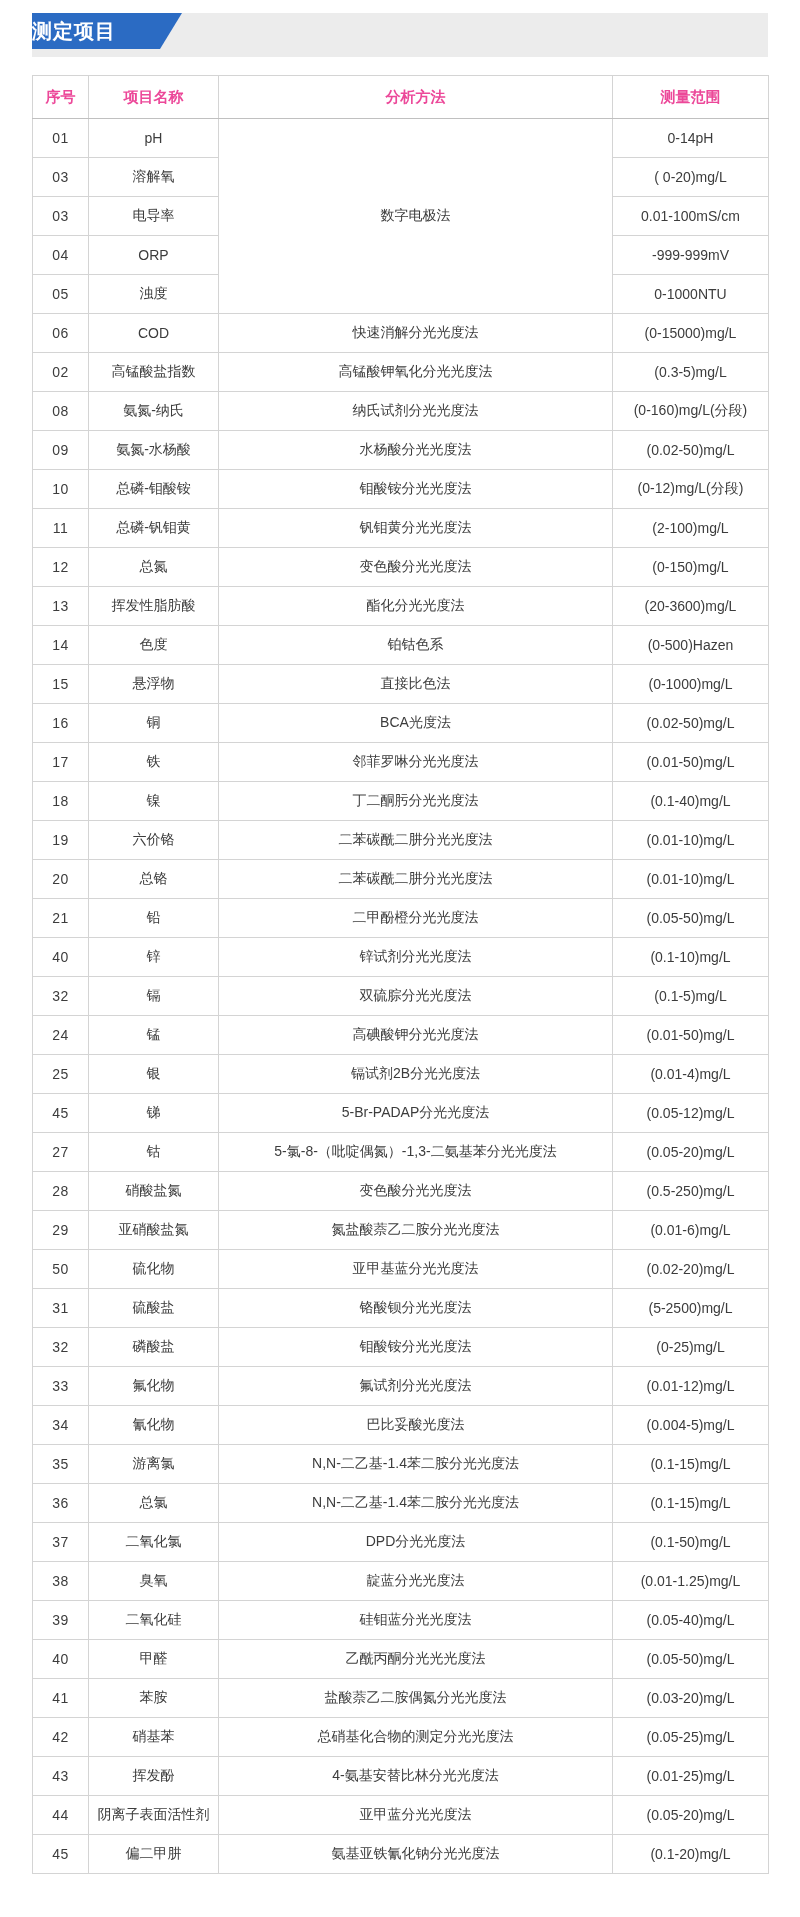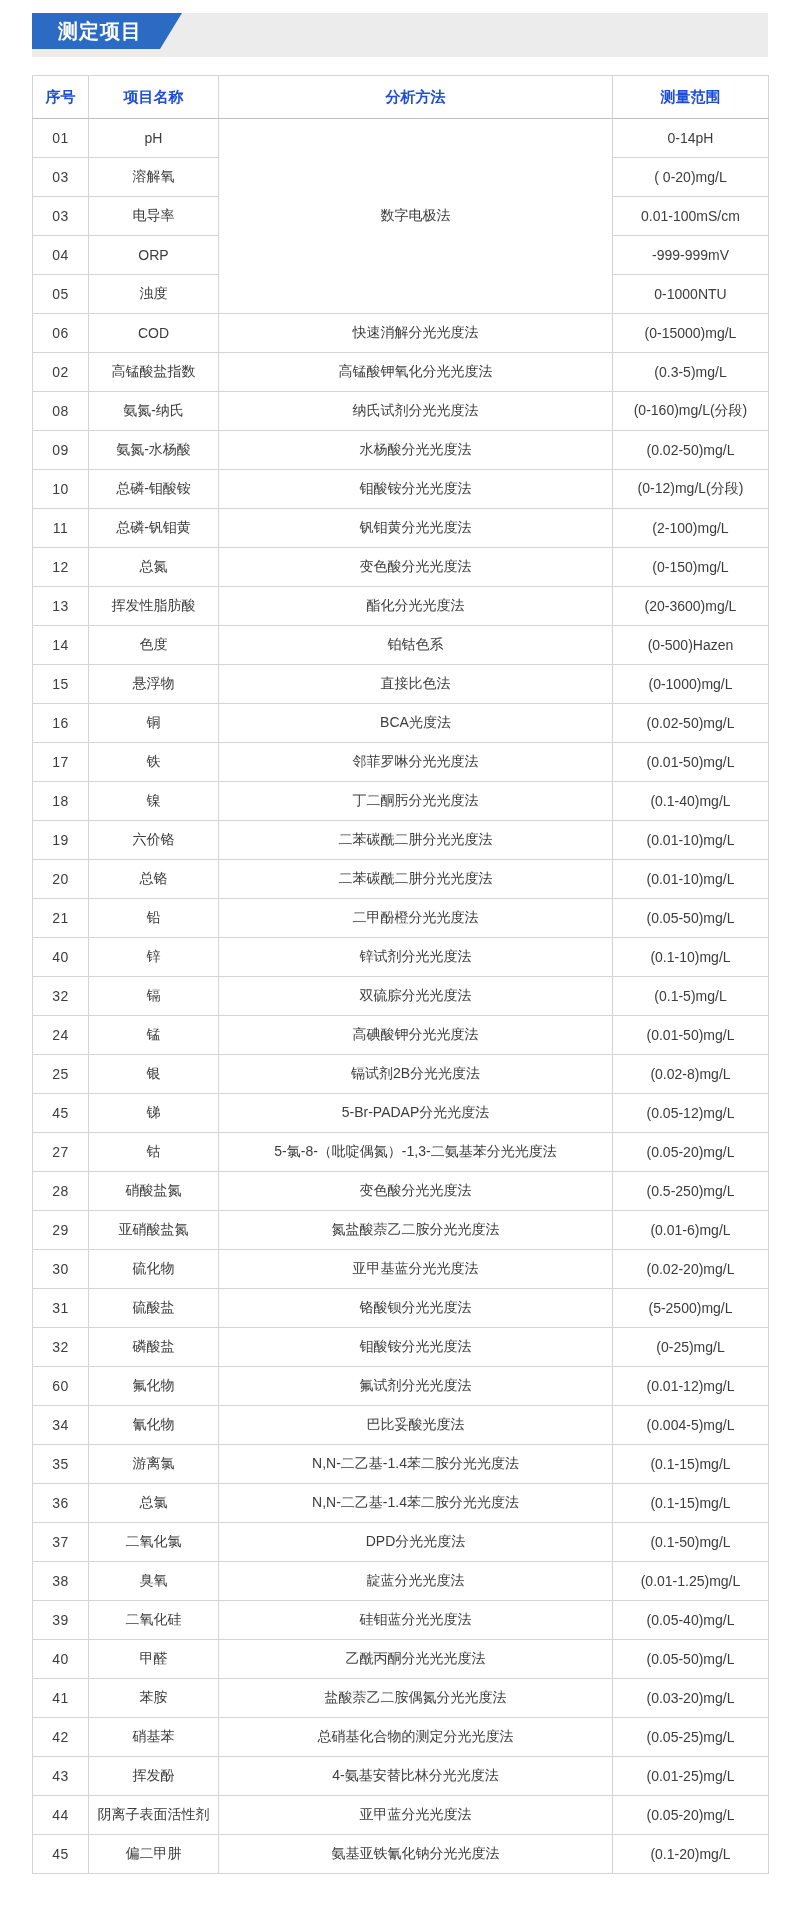--- a/index.html
+++ b/index.html
@@ -22,7 +22,6 @@
     background:#2b6bc3;
     display:flex;
     align-items:center;
-    padding-left:26px;
     box-sizing:border-box;
     clip-path:polygon(0 0,100% 0,calc(100% - 22px) 100%,0 100%);
   }

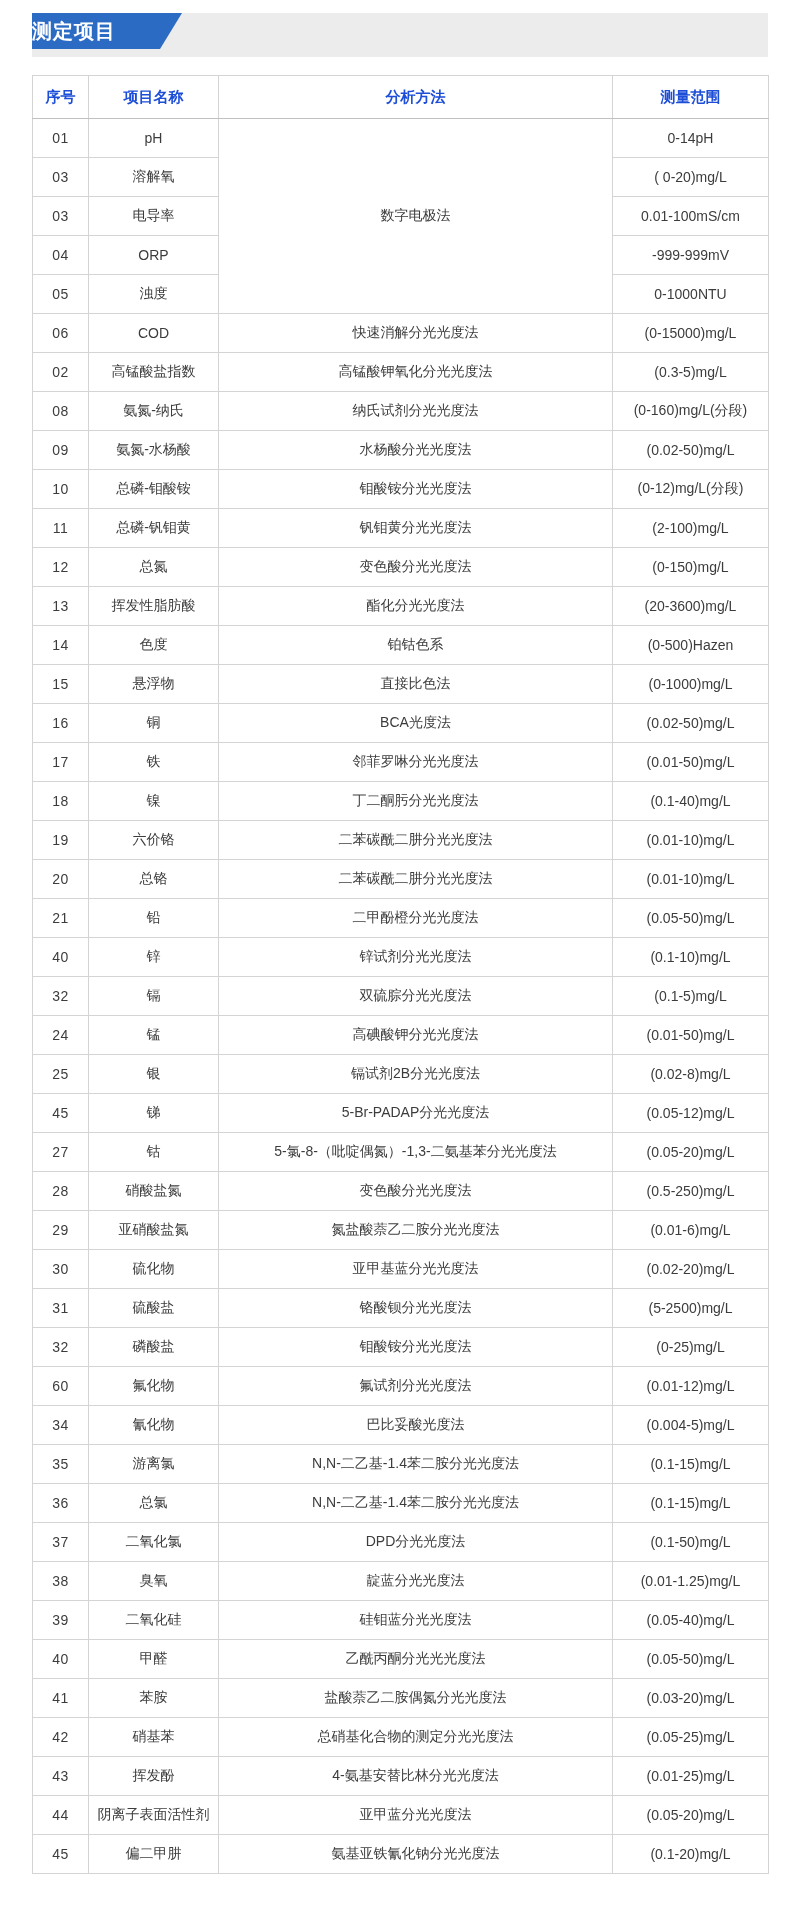--- a/index.html
+++ b/index.html
@@ -49,7 +49,7 @@
     height:40px;
     font-size:15px;
     font-weight:bold;
-    color:#1d4ed8;
+    color:#ec4899;
     background:#ffffff;
     border-bottom:1px solid #c0c0c0;
   }

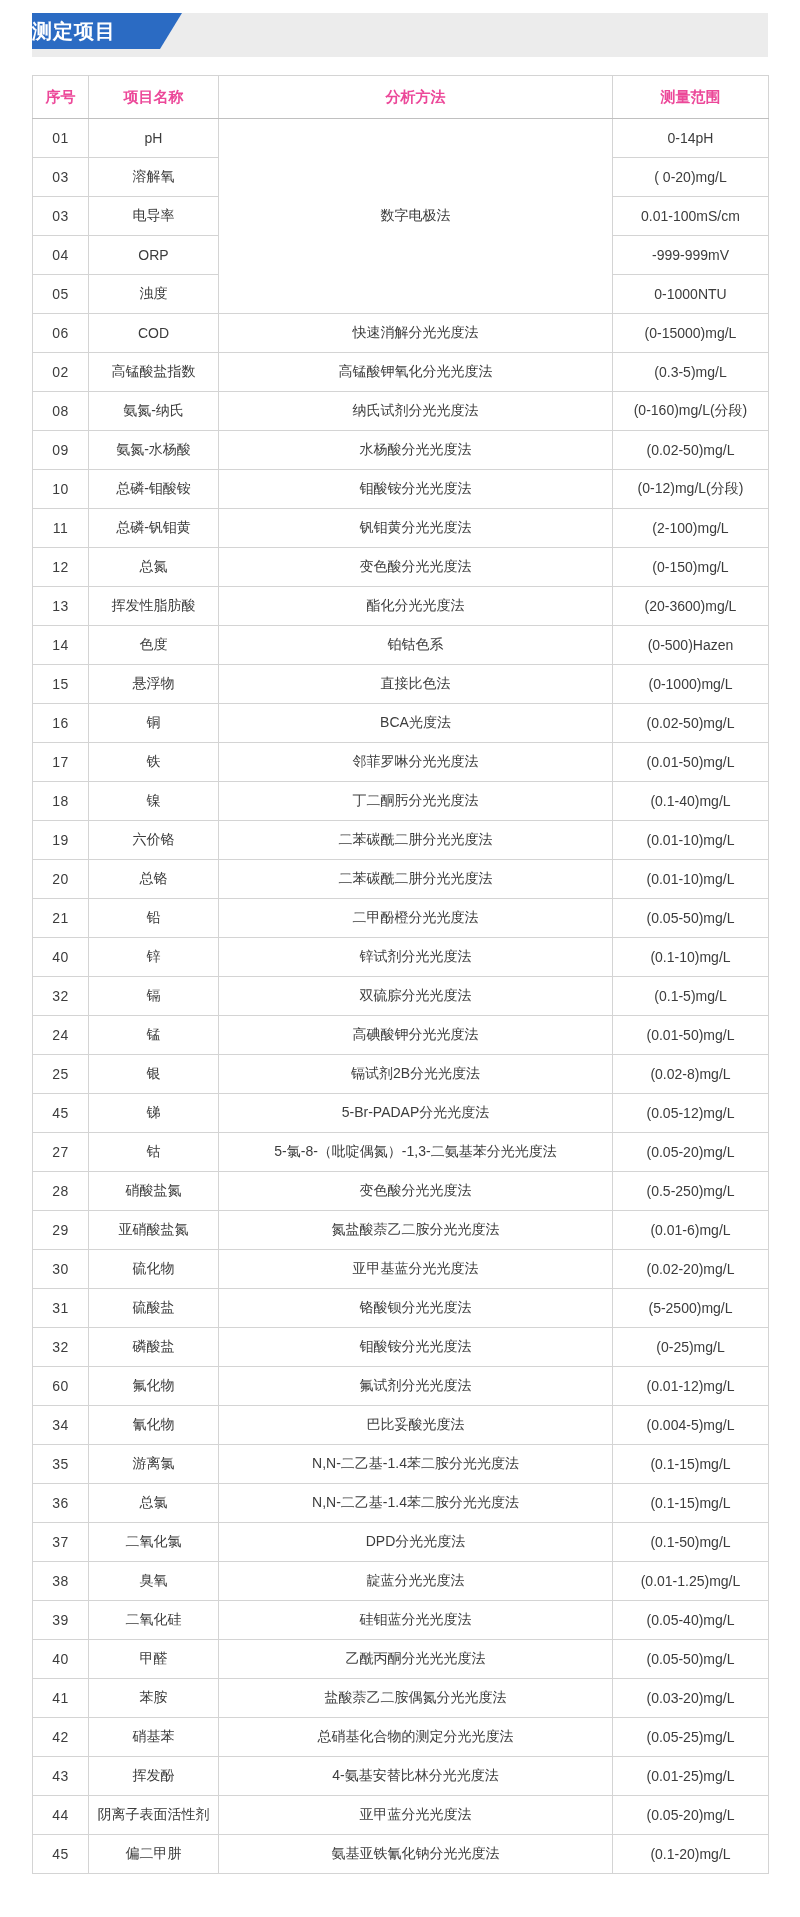--- a/index.html
+++ b/index.html
@@ -230,7 +230,7 @@
         <td class="c-no">25</td>
         <td class="c-name">银</td>
         <td class="c-method">镉试剂2B分光光度法</td>
-        <td class="c-range">(0.02-8)mg/L</td>
+        <td class="c-range">(0.01-4)mg/L</td>
       </tr>
       <tr>
         <td class="c-no">45</td>

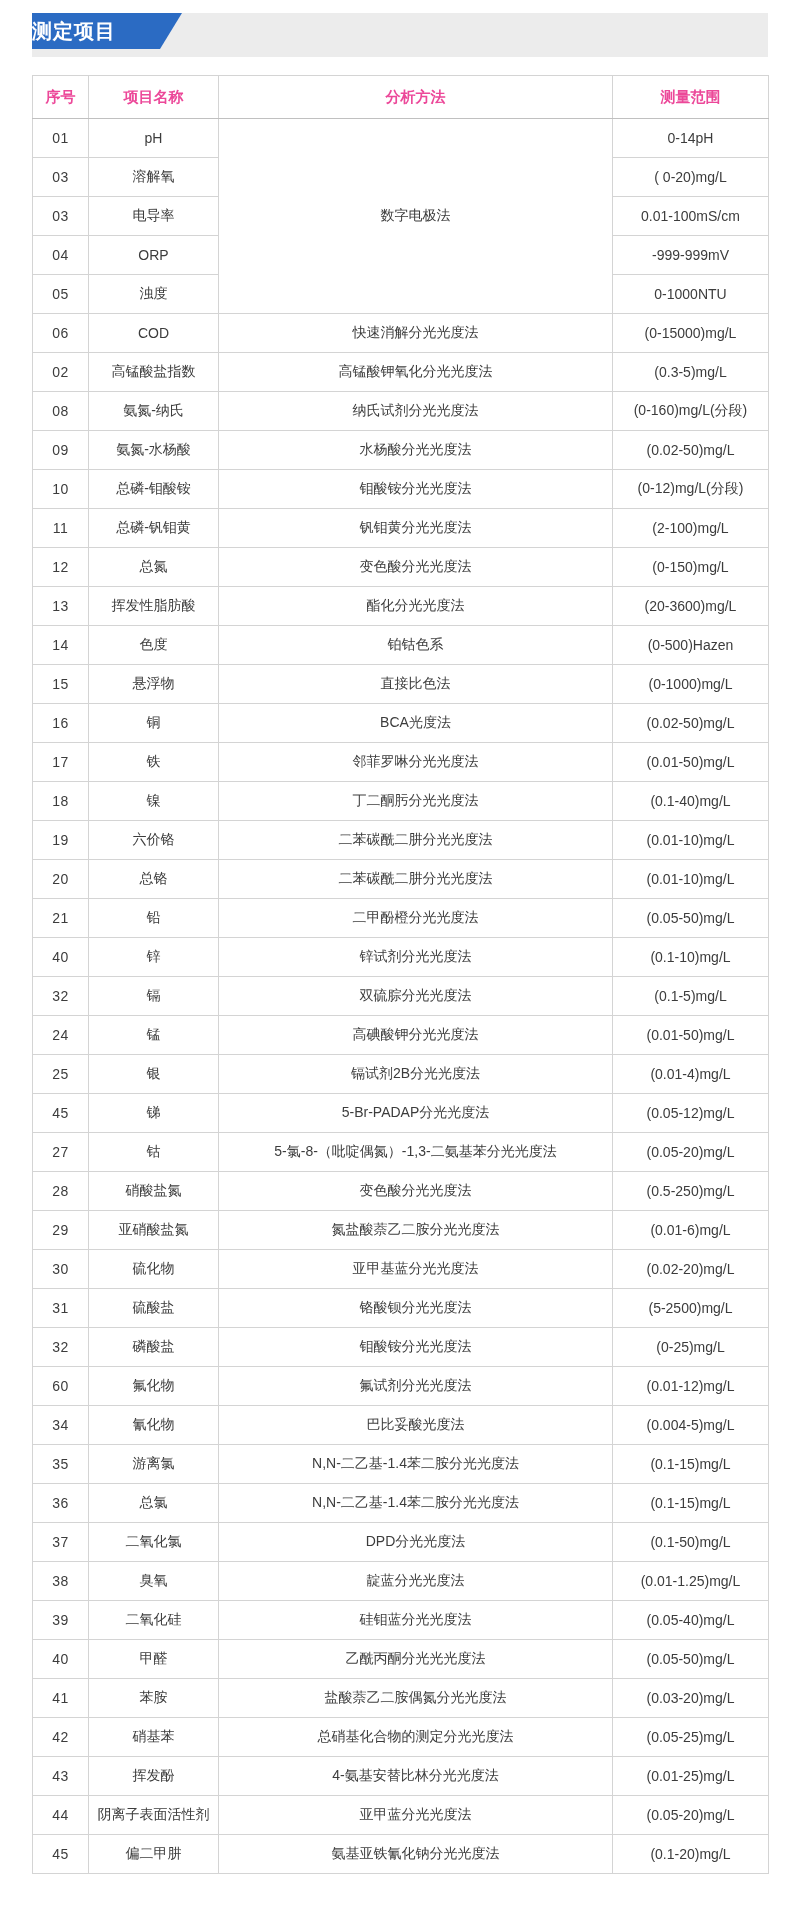--- a/index.html
+++ b/index.html
@@ -257,7 +257,7 @@
         <td class="c-range">(0.01-6)mg/L</td>
       </tr>
       <tr>
-        <td class="c-no">30</td>
+        <td class="c-no">50</td>
         <td class="c-name">硫化物</td>
         <td class="c-method">亚甲基蓝分光光度法</td>
         <td class="c-range">(0.02-20)mg/L</td>

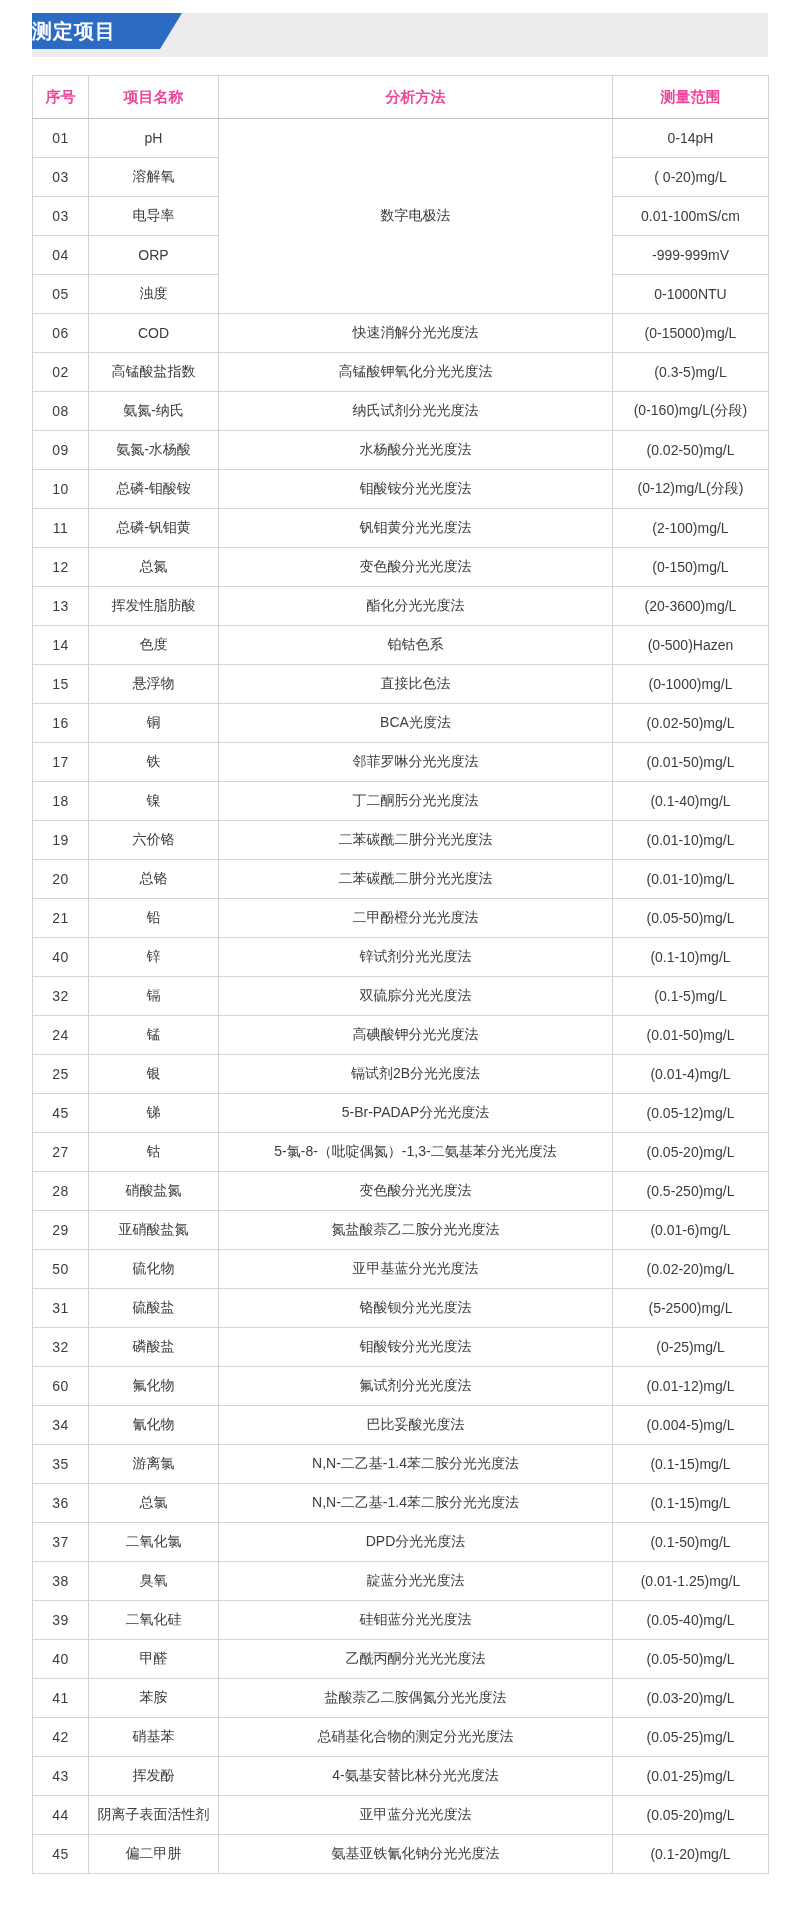--- a/index.html
+++ b/index.html
@@ -275,7 +275,7 @@
         <td class="c-range">(0-25)mg/L</td>
       </tr>
       <tr>
-        <td class="c-no">60</td>
+        <td class="c-no">33</td>
         <td class="c-name">氟化物</td>
         <td class="c-method">氟试剂分光光度法</td>
         <td class="c-range">(0.01-12)mg/L</td>

